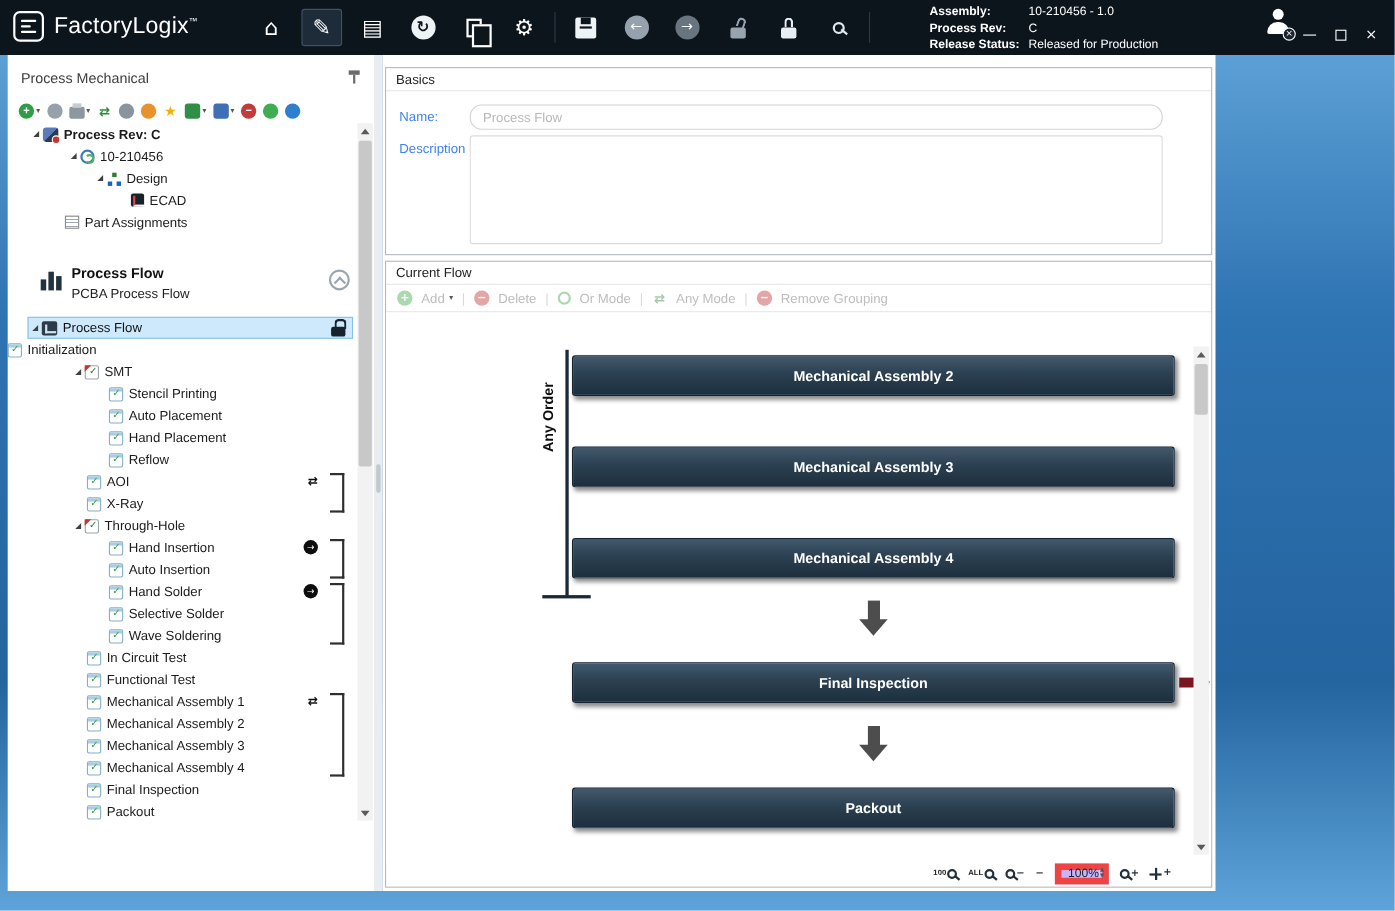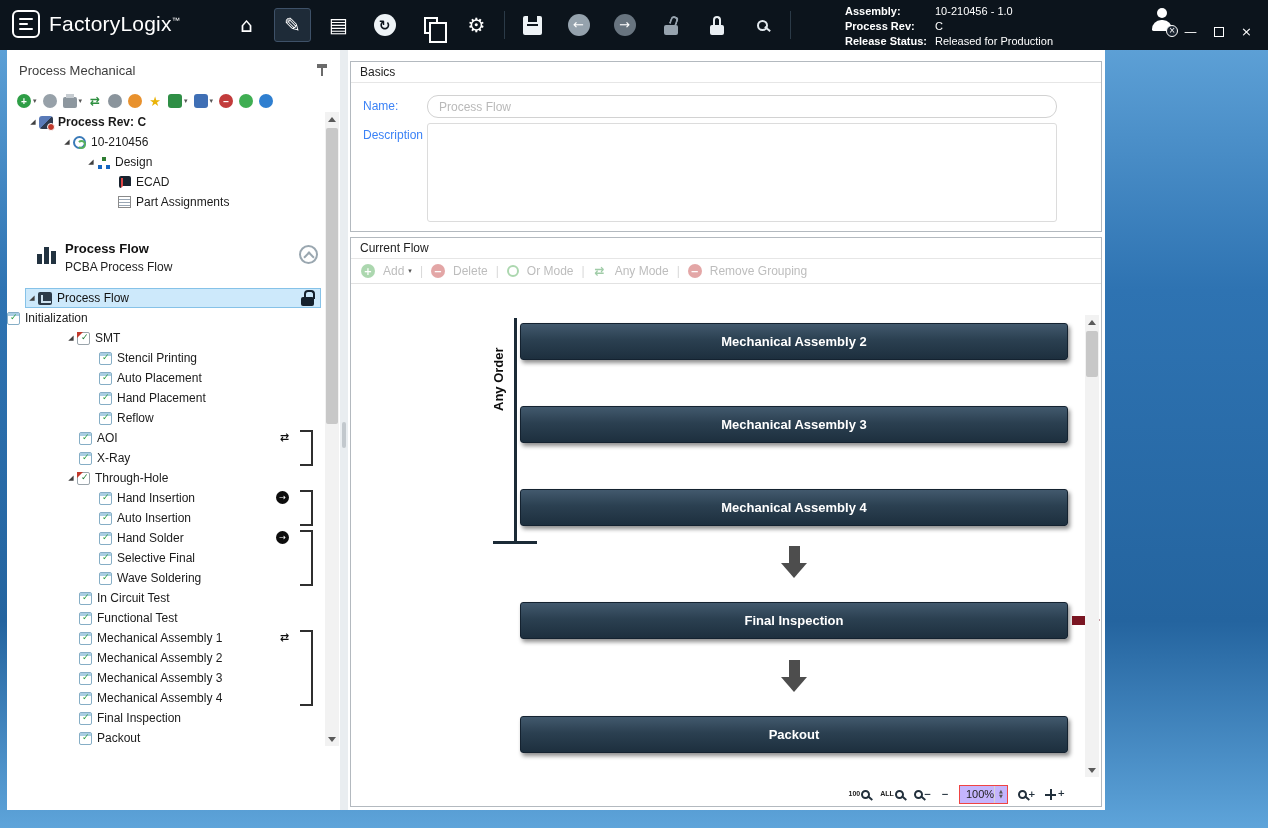--- a/index.html
+++ b/index.html
@@ -294,7 +294,7 @@
         <span class="tico ic-ecad"></span>
         <span>ECAD</span>
       </div>
-      <div class="trow" style="padding-left:111px">
+      <div class="trow" style="padding-left:52px">
         <span class="tico ic-parts"></span>
         <span>Part Assignments</span>
       </div>

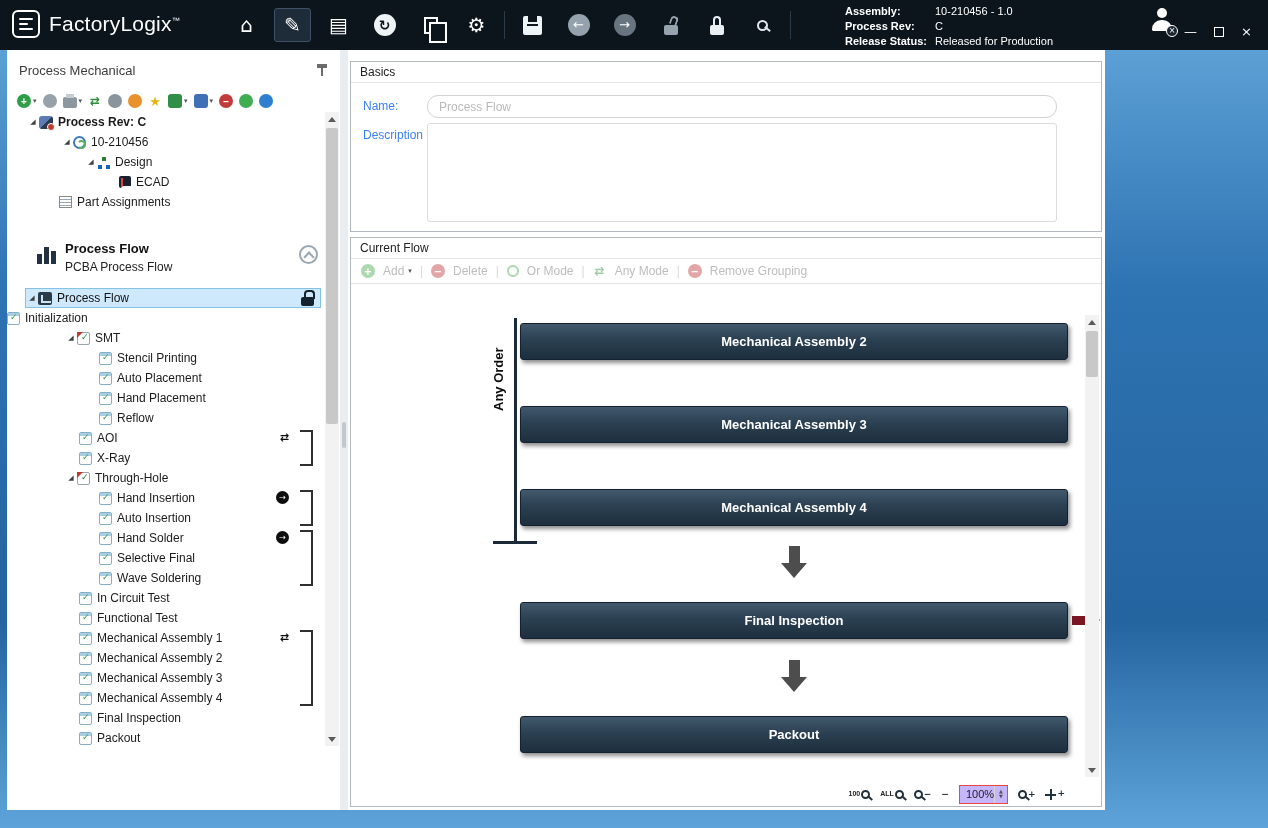--- a/index.html
+++ b/index.html
@@ -371,7 +371,7 @@
         </div>
       <div class="trow" style="padding-left:92px">
           <span class="tico ic-op"></span>
-          <span>Selective Final</span>
+          <span>Selective Solder</span>
         </div>
       <div class="trow" style="padding-left:92px">
           <span class="tico ic-op"></span>

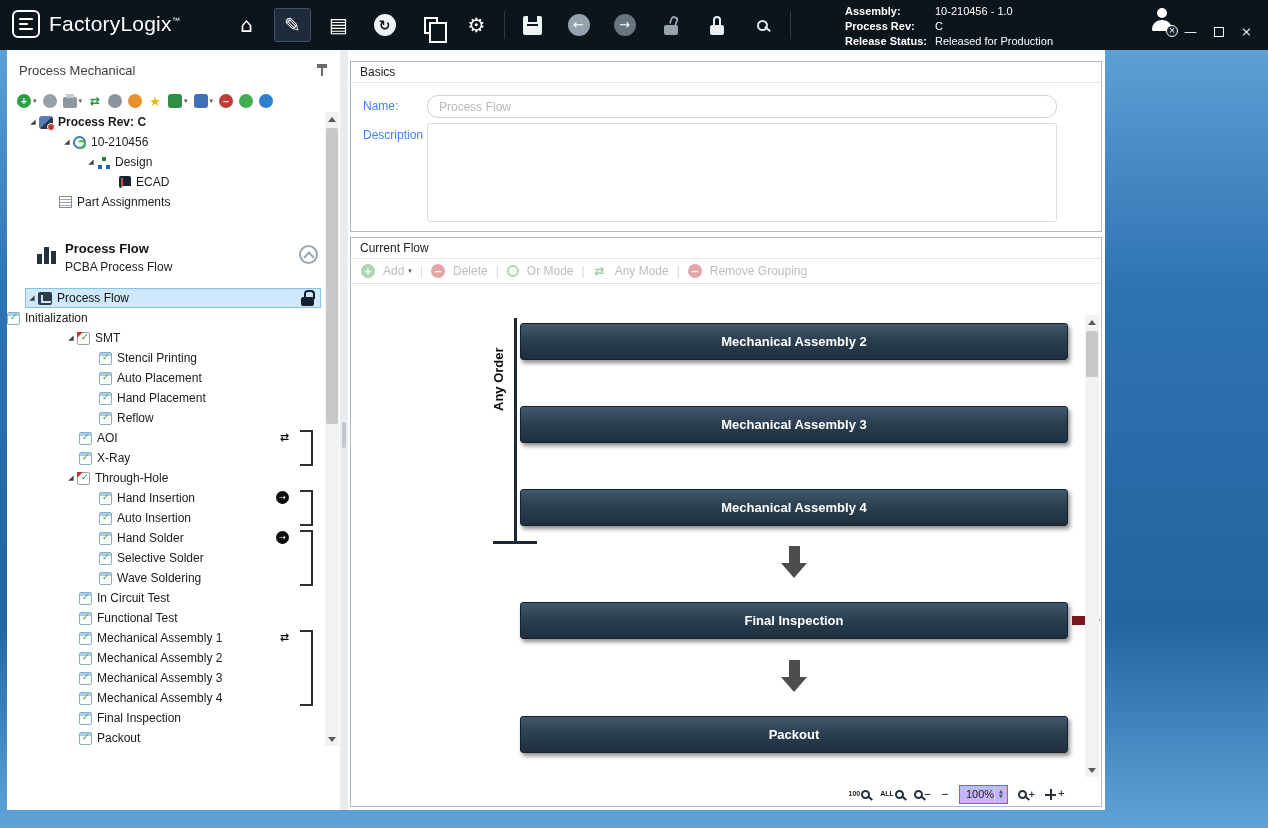--- a/index.html
+++ b/index.html
@@ -154,7 +154,7 @@
   .mag{width:9px;height:9px;border:2px solid #22303c;border-radius:50%;position:relative;flex:none}
   .mag::after{content:"";position:absolute;width:6px;height:2px;background:#22303c;right:-5px;bottom:-2px;transform:rotate(40deg)}
   .zsign{font-size:9px;font-weight:bold;color:#22303c;line-height:9px}
-  .spin{width:49px;height:19px;border:1px solid #ef4444;background:#c4b5fd;display:flex;align-items:center;padding-left:6px;font-size:11px;color:#222}
+  .spin{width:49px;height:19px;border:6px solid #ef4444;background:#c4b5fd;display:flex;align-items:center;padding-left:6px;font-size:11px;color:#222}
   .spin-arrows{margin-left:auto;width:13px;height:100%;border-left:1px solid #d5d5d5;display:flex;flex-direction:column;align-items:center;justify-content:center}
   .spin-arrows span{font-size:5px;line-height:5px;color:#555;cursor:pointer}
   .cross{position:relative;width:11px;height:11px;cursor:pointer}

